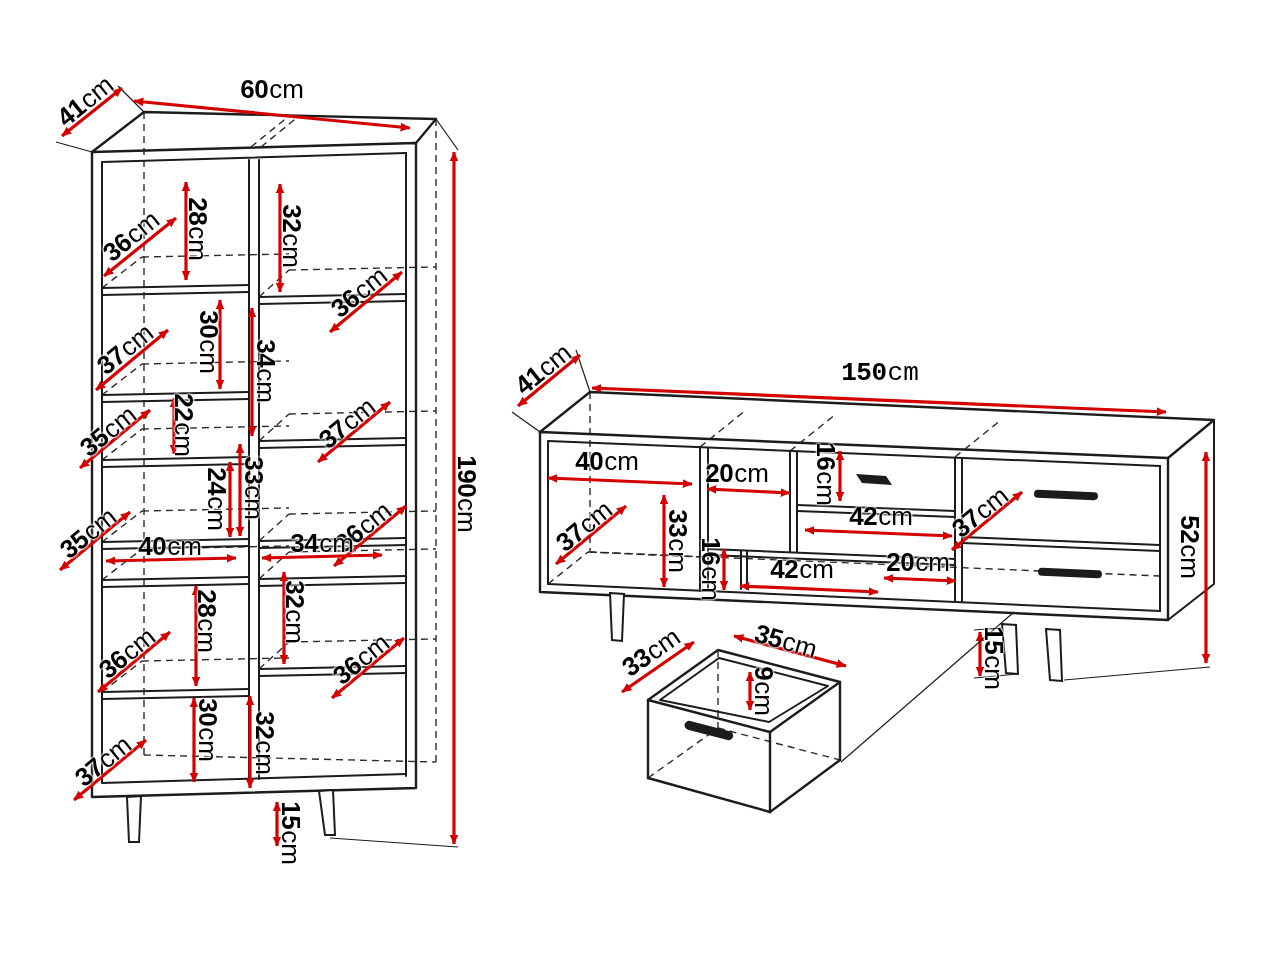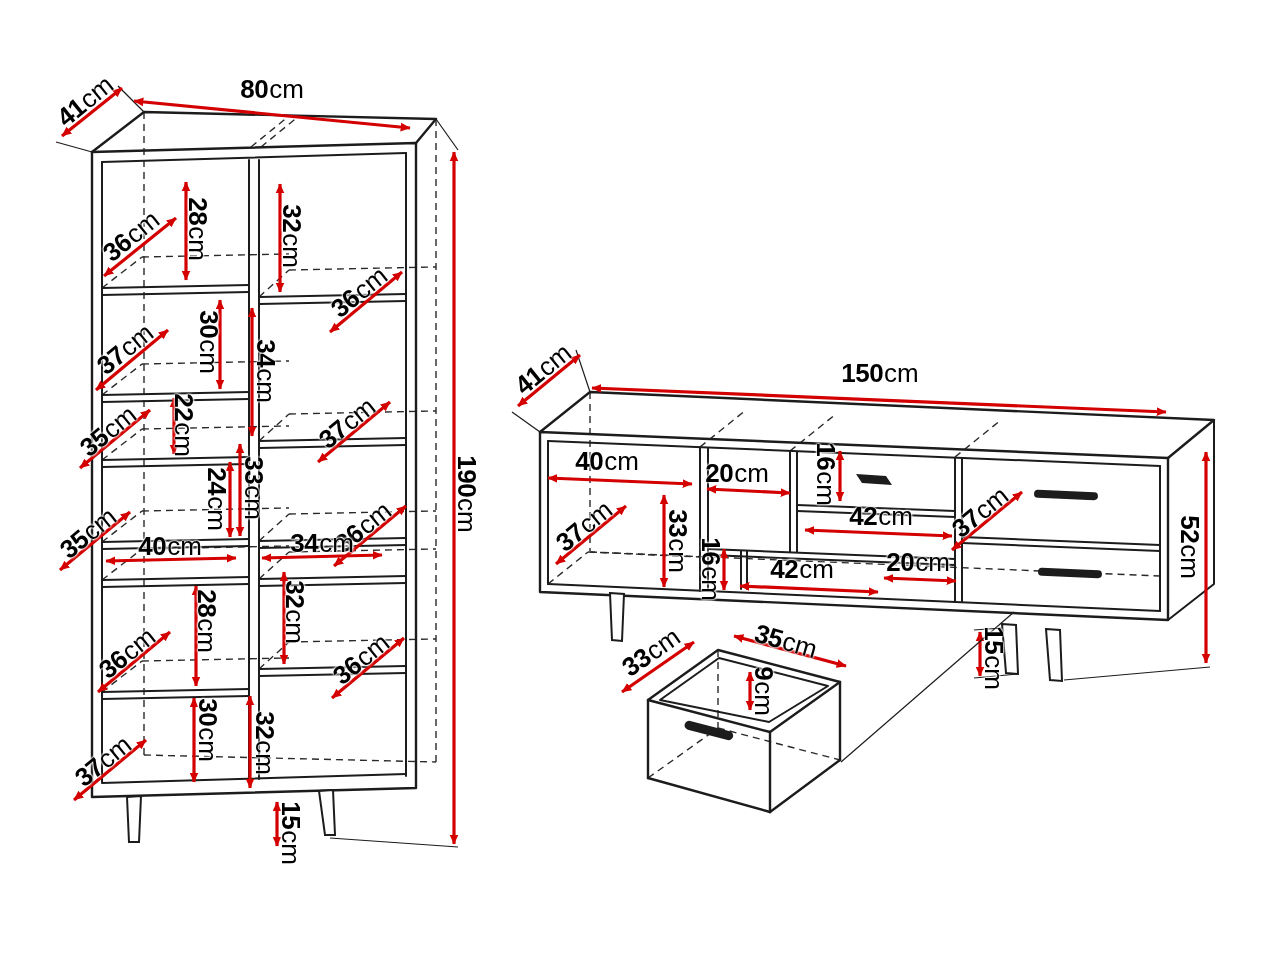--- a/index.html
+++ b/index.html
@@ -233,7 +233,7 @@
 
 <div style="position:absolute;left:0;top:0;width:100%;height:100%;">
       <div class="dim-label" style="left: 85px; top: 101px; transform: translate(-50%, -50%) rotate(-39deg);"><b>41</b><span>cm</span></div>
-      <div class="dim-label" style="left: 272px; top: 89px; transform: translate(-50%, -50%) rotate(0deg);"><b>80</b><span>cm</span></div>
+      <div class="dim-label" style="left: 272px; top: 89px; transform: translate(-50%, -50%) rotate(0deg);"><b>60</b><span>cm</span></div>
       <div class="dim-label" style="left: 467px; top: 494px; transform: translate(-50%, -50%) rotate(90deg);"><b>190</b><span>cm</span></div>
       <div class="dim-label" style="left: 131px; top: 236px; transform: translate(-50%, -50%) rotate(-39deg);"><b>36</b><span>cm</span></div>
       <div class="dim-label" style="left: 198px; top: 229px; transform: translate(-50%, -50%) rotate(90deg);"><b>28</b><span>cm</span></div>

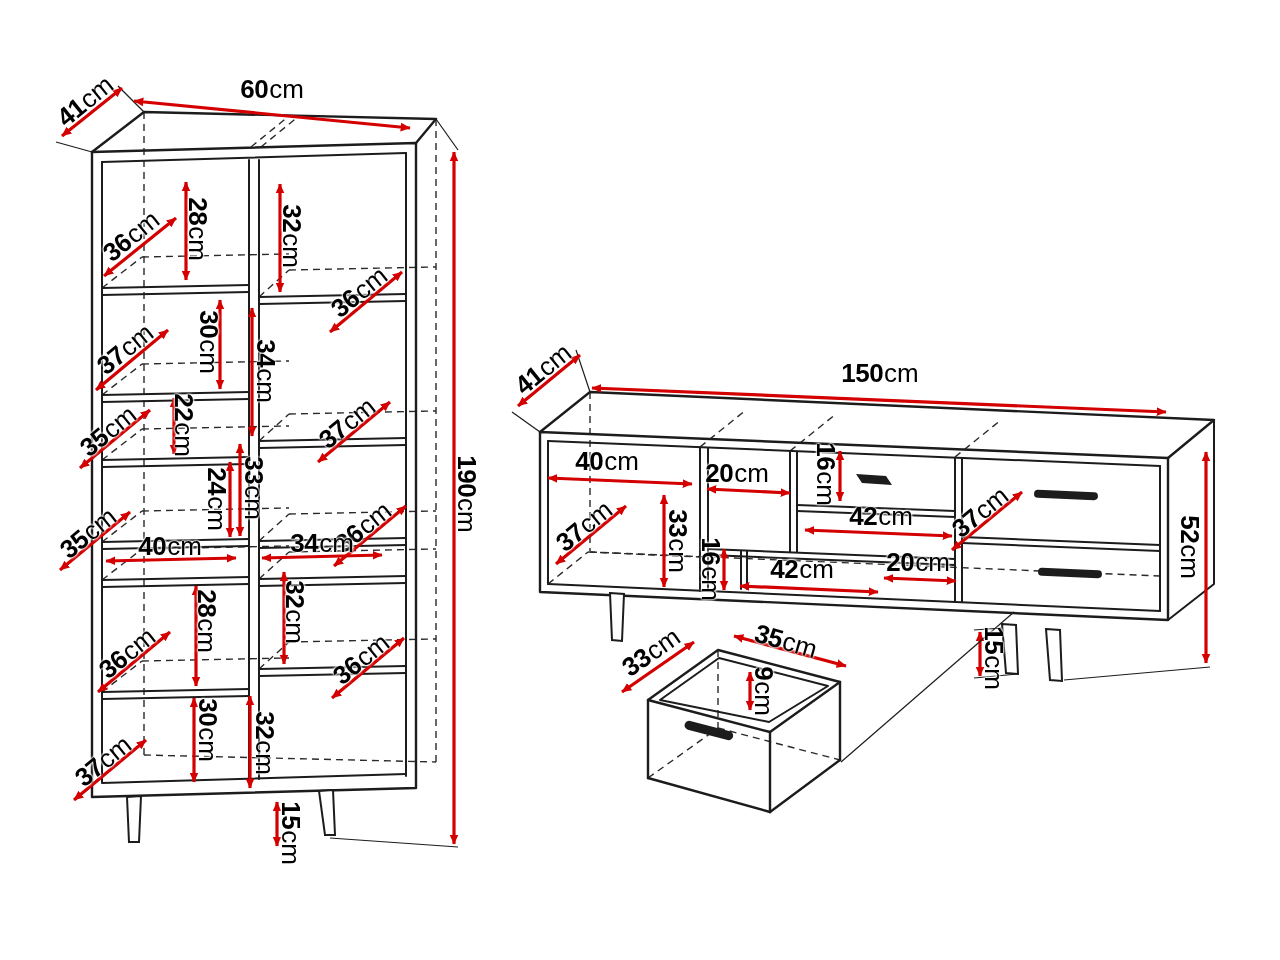--- a/index.html
+++ b/index.html
@@ -260,7 +260,7 @@
       <div class="dim-label" style="left: 103px; top: 761px; transform: translate(-50%, -50%) rotate(-39deg);"><b>37</b><span>cm</span></div>
       <div class="dim-label" style="left: 291px; top: 833px; transform: translate(-50%, -50%) rotate(90deg);"><b>15</b><span>cm</span></div>
       <div class="dim-label" style="left: 543px; top: 369px; transform: translate(-50%, -50%) rotate(-39deg);"><b>41</b><span>cm</span></div>
-      <div class="dim-label" style="left: 880px; top: 373px; transform: translate(-50%, -50%) rotate(0deg);"><b>150</b><span>cm</span></div>
+      <div class="dim-label" style="left: 880px; top: 373px; transform: translate(-50%, -50%) rotate(0deg); font-family: Liberation Mono, monospace;"><b>150</b><span>cm</span></div>
       <div class="dim-label" style="left: 1190px; top: 547px; transform: translate(-50%, -50%) rotate(90deg);"><b>52</b><span>cm</span></div>
       <div class="dim-label" style="left: 607px; top: 461px; transform: translate(-50%, -50%) rotate(0deg);"><b>40</b><span>cm</span></div>
       <div class="dim-label" style="left: 737px; top: 473px; transform: translate(-50%, -50%) rotate(0deg);"><b>20</b><span>cm</span></div>

